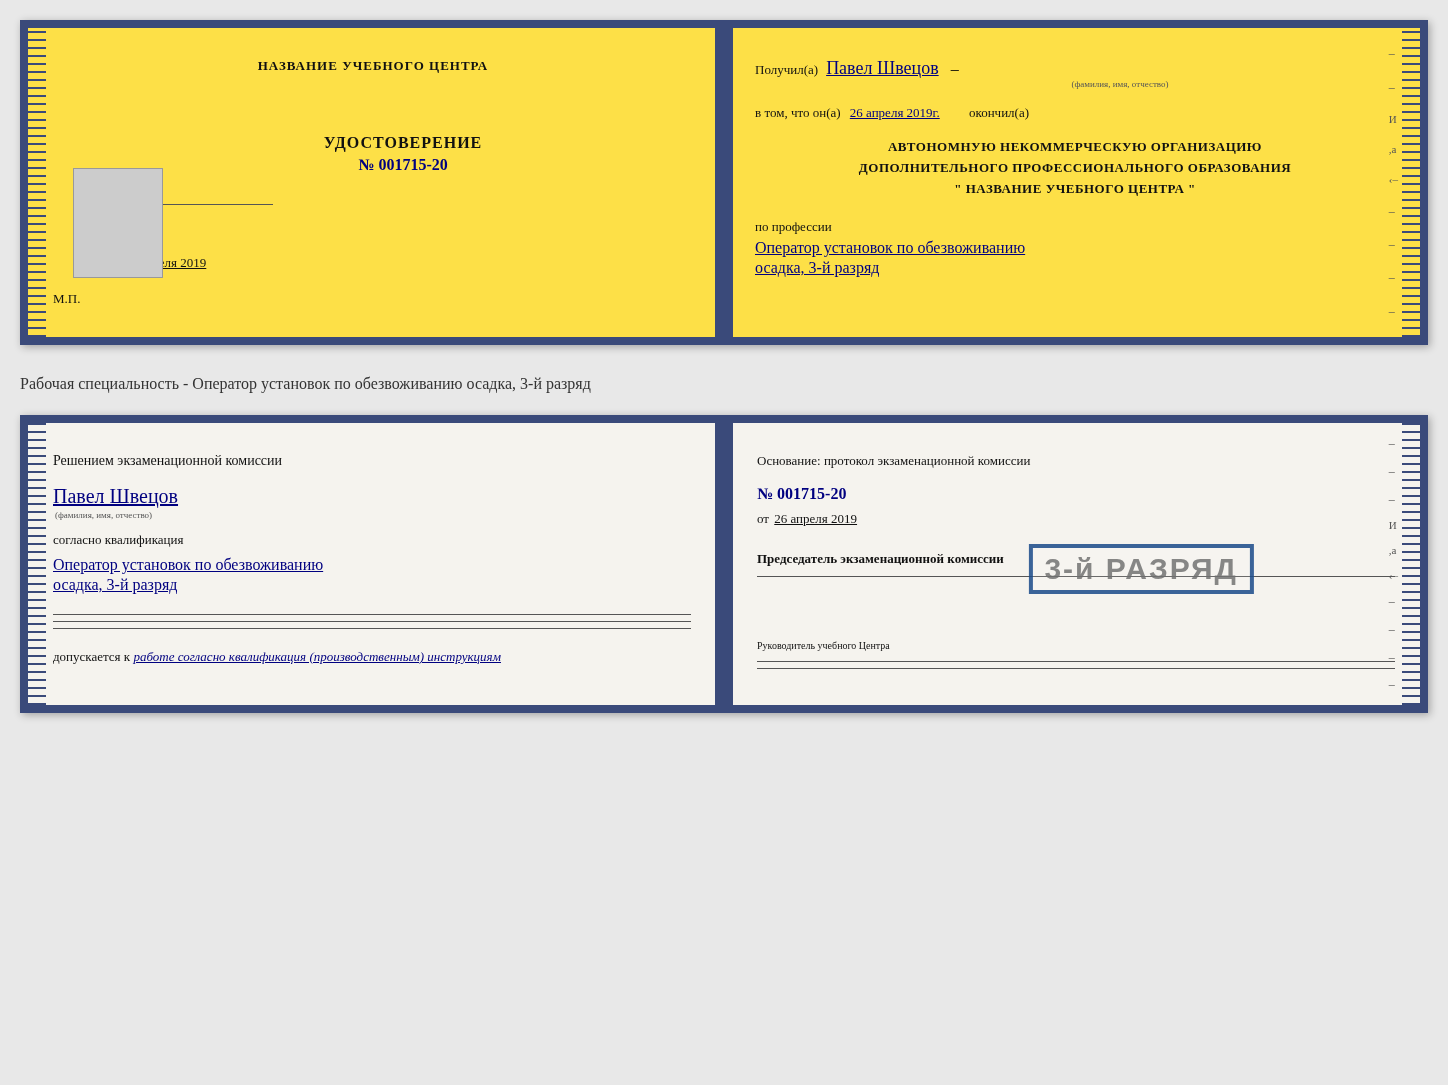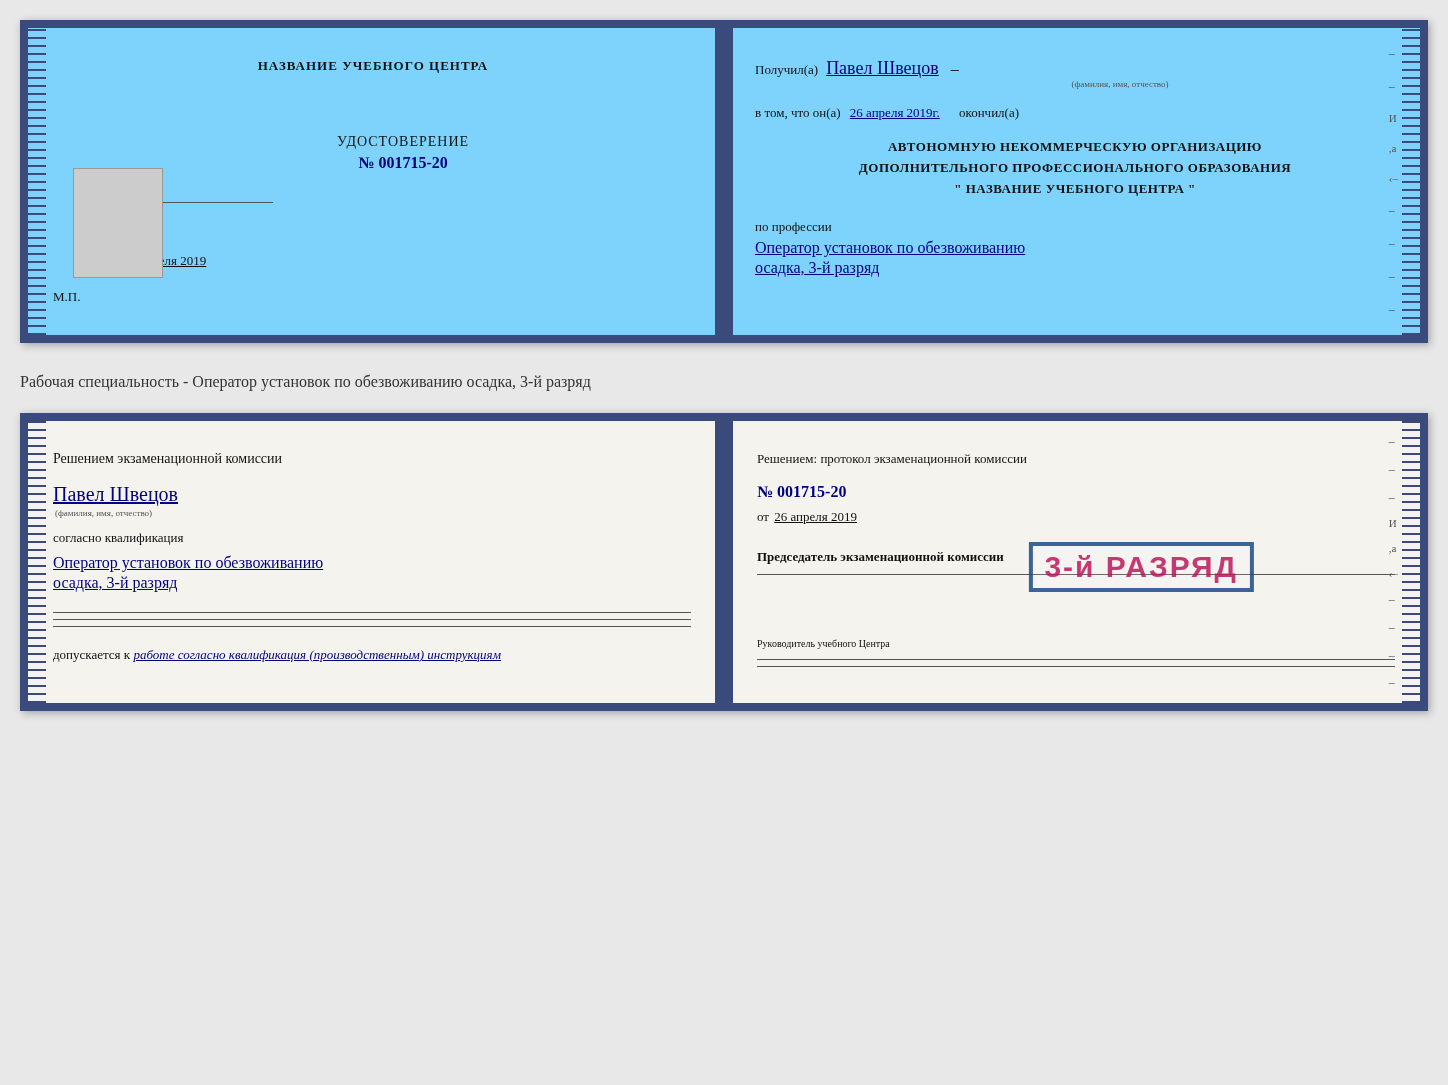--- a/index.html
+++ b/index.html
@@ -21,7 +21,7 @@
     .certificate-doc {
       display: flex;
       border: 8px solid #3a4a7a;
-      background: #7dd3fc;
+      background: #fde047;
       position: relative;
       box-shadow: 2px 2px 8px rgba(0,0,0,0.3);
     }

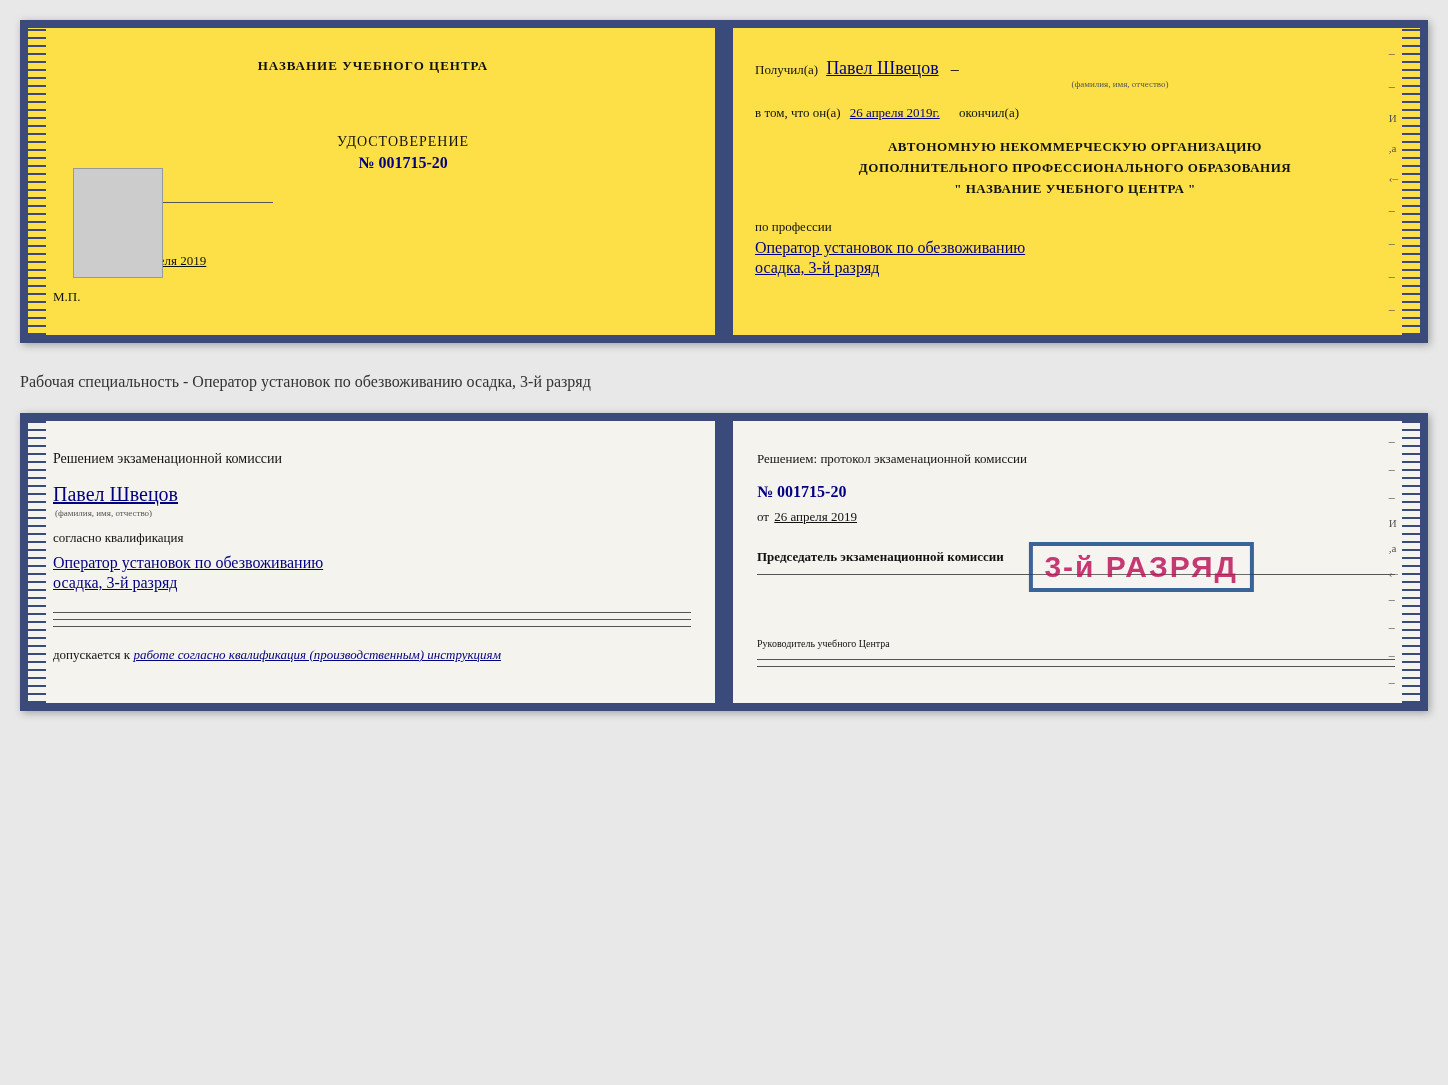--- a/index.html
+++ b/index.html
@@ -311,7 +311,7 @@
       <div class="v-tom-line">
         <span>в том, что он(а)</span>
         <span class="handwritten-date" style="font-family:'Segoe Script','Brush Script MT',cursive;color:#000080;font-size:13px;text-decoration:underline;margin-left:6px;">26 апреля 2019г.</span>
-        <span style="margin-left:16px;">окончил(а)</span>
+        <span style="margin-left:26px;">окончил(а)</span>
       </div>
 
       <div class="avtonom-block">

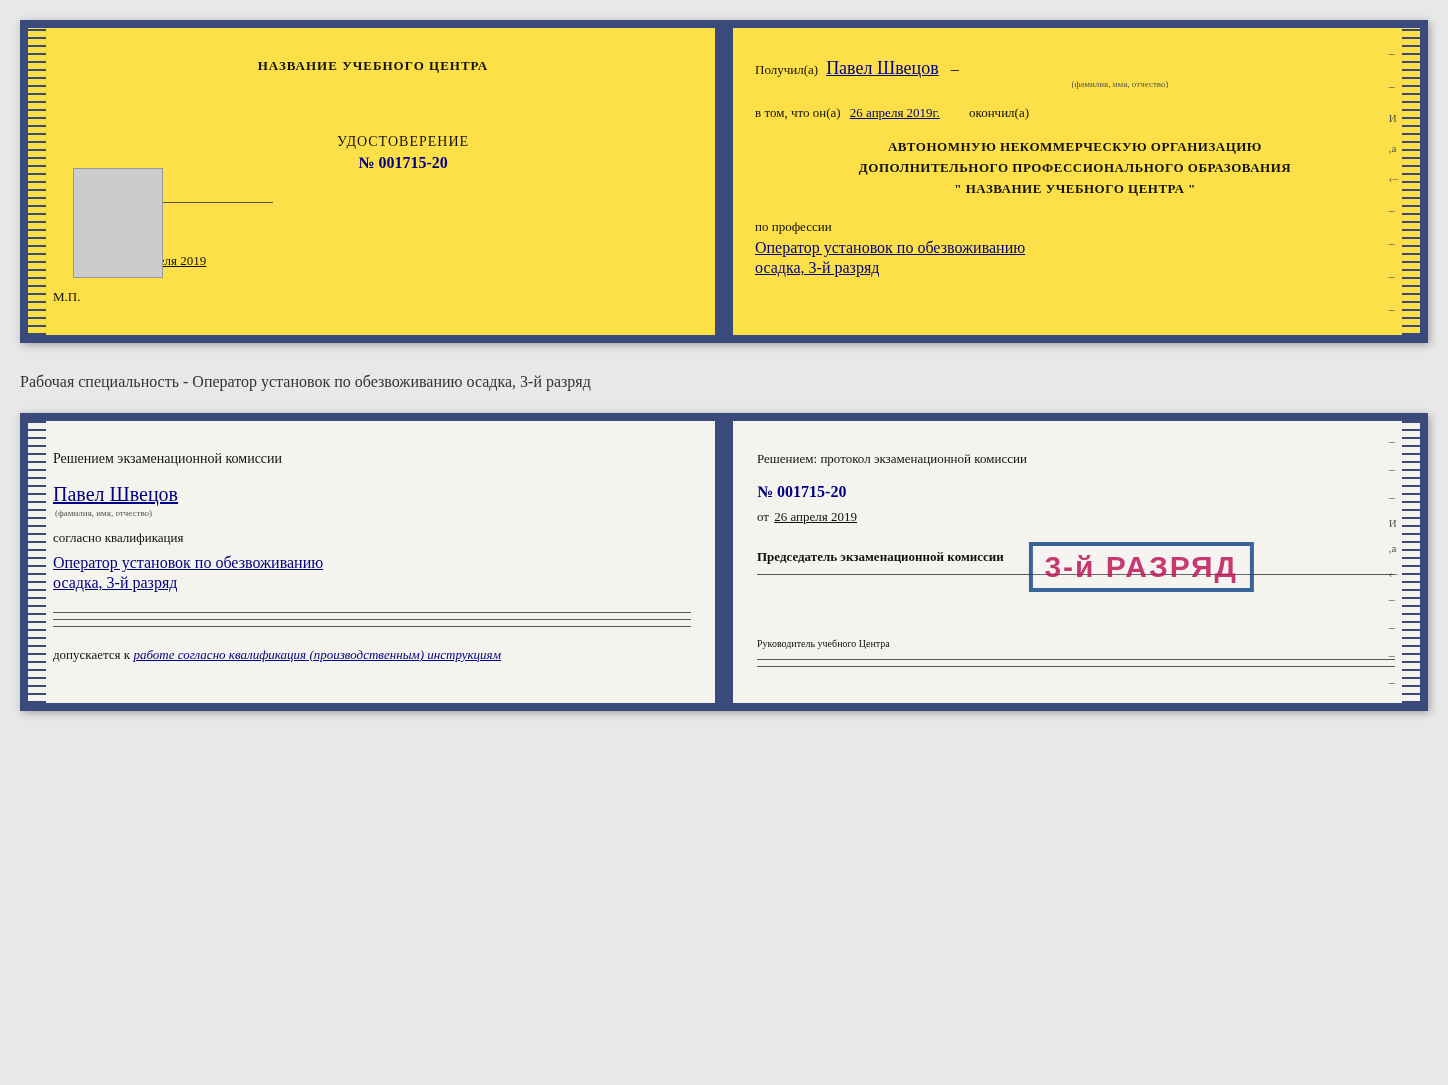--- a/index.html
+++ b/index.html
@@ -111,8 +111,8 @@
     }
 
     .udostoverenie-title {
-      font-size: 14px;
-      font-weight: normal;
+      font-size: 16px;
+      font-weight: bold;
       text-transform: uppercase;
       letter-spacing: 1px;
       color: #111;

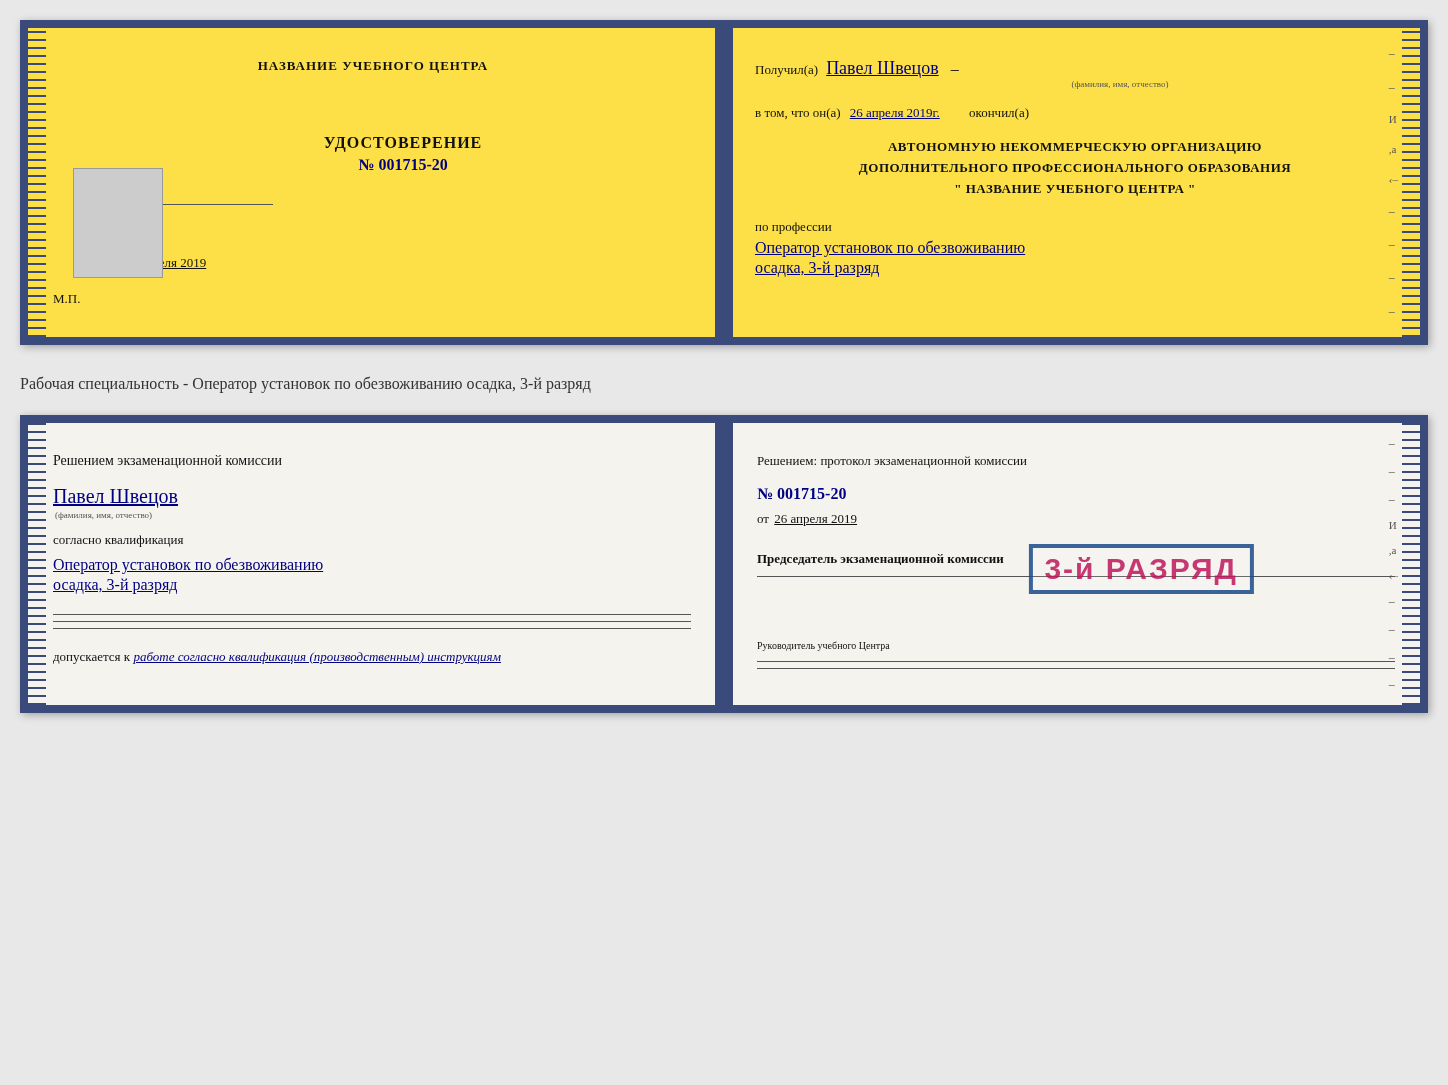--- a/index.html
+++ b/index.html
@@ -382,7 +382,7 @@
         <span>–</span>
       </div>
 
-      <div style="font-size:13px;color:#111;margin-bottom:16px;">Решением: протокол экзаменационной комиссии</div>
+      <div style="font-size:13px;color:#111;margin-bottom:16px;">Основание: протокол экзаменационной комиссии</div>
 
       <div style="font-size:16px;font-weight:bold;color:#000080;margin-bottom:8px;">№ 001715-20</div>
 

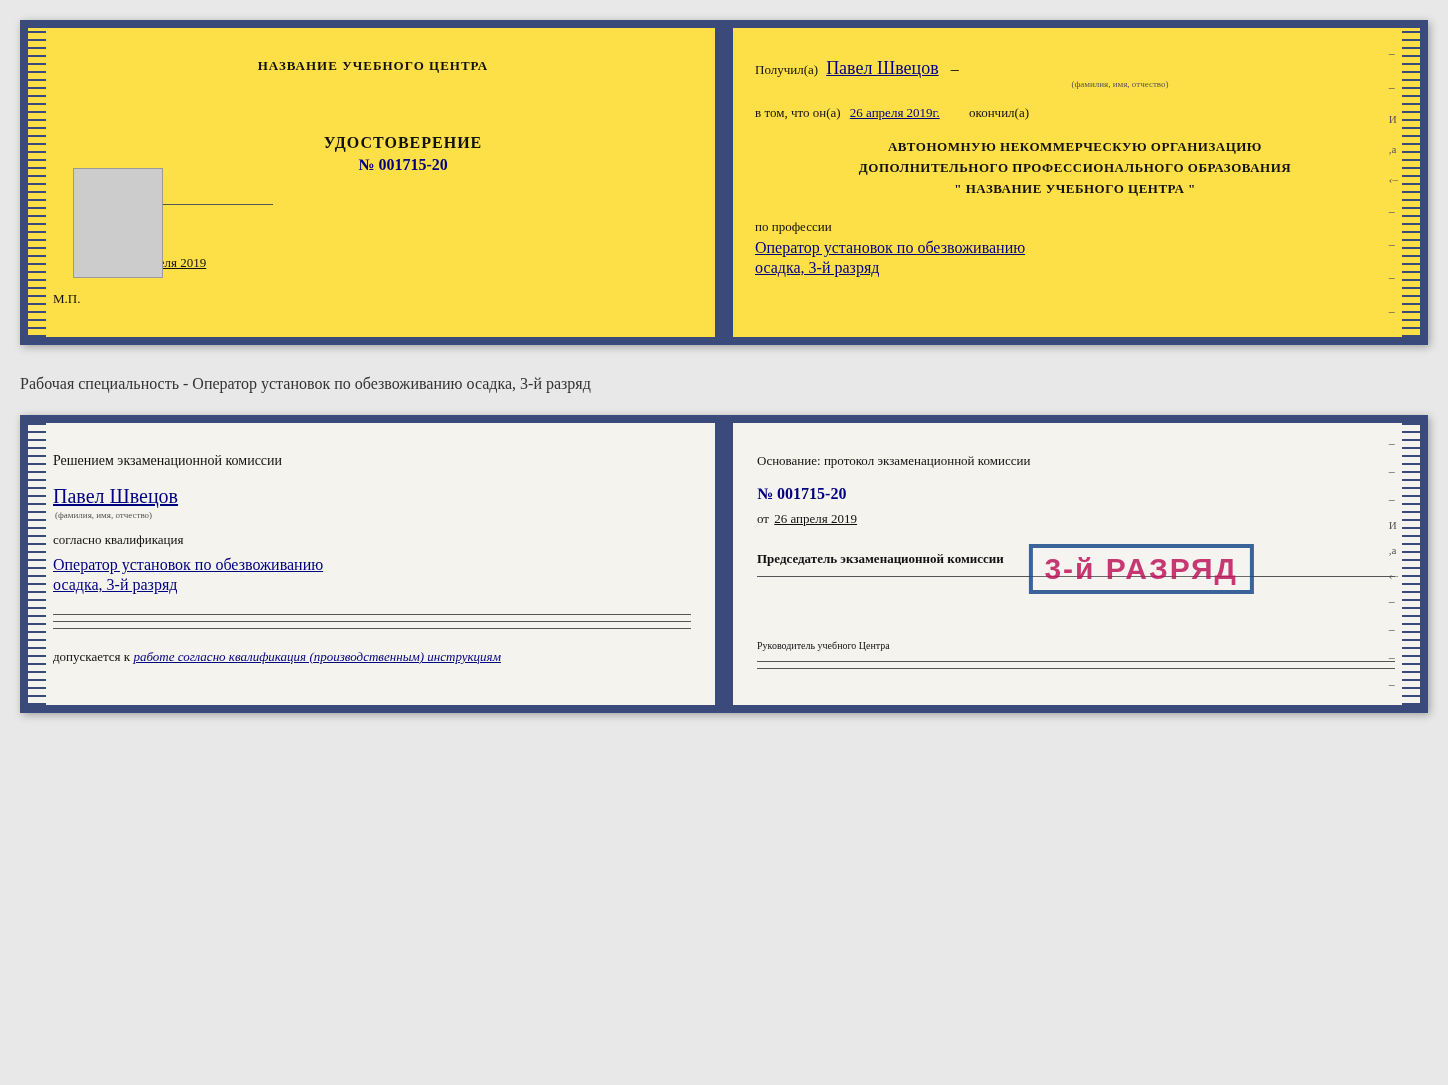--- a/index.html
+++ b/index.html
@@ -214,7 +214,7 @@
       z-index: 20;
       border: 4px solid #1a4a8a;
       padding: 4px 12px;
-      color: #be185d;
+      color: #737373;
       font-size: 28px;
       font-weight: bold;
       opacity: 0.85;

